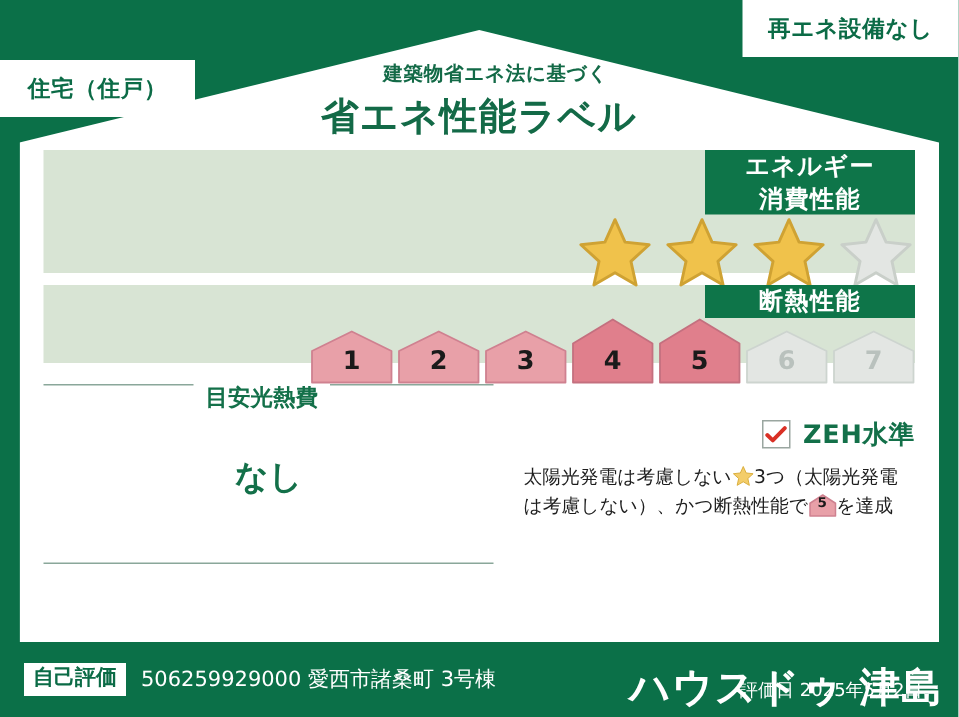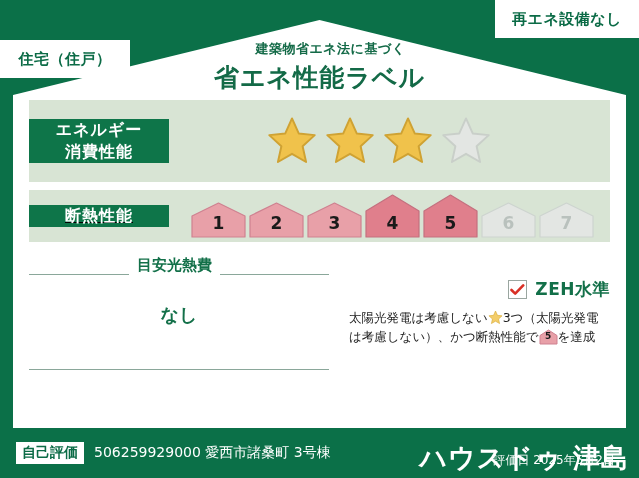--- a/index.html
+++ b/index.html
@@ -96,10 +96,11 @@
   
   .metric-row {
     display: flex;
-    align-items: center;
+    align-items: flex-end;
     background: #d8e4d4;
     height: 82px;
     margin-bottom: 8px;
+    flex-direction: column;
   }
   .metric-row.insulation {
     height: 52px;

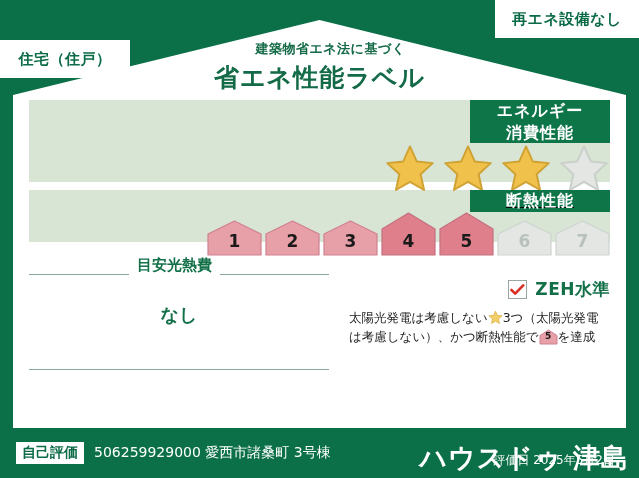--- a/index.html
+++ b/index.html
@@ -105,7 +105,6 @@
   .metric-row.insulation {
     height: 52px;
     margin-bottom: 12px;
-    text-decoration: underline;
   }
   .metric-name {
     width: 140px;

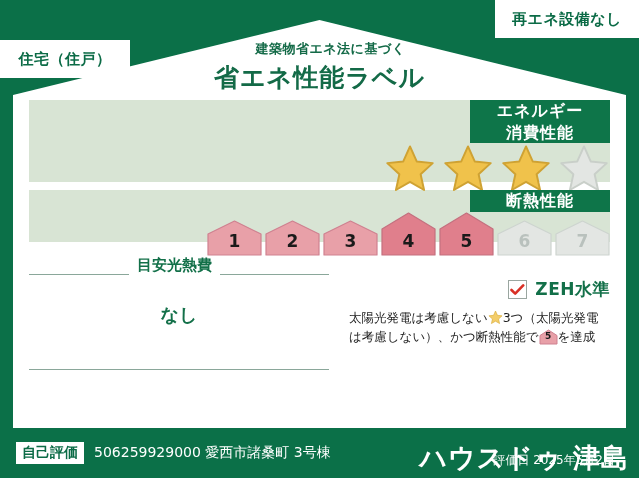--- a/index.html
+++ b/index.html
@@ -184,7 +184,7 @@
 
   .cost-head {
     display: flex;
-    align-items: flex-end;
+    align-items: flex-start;
     gap: 8px;
     color: #137049;
     font-weight: bold;

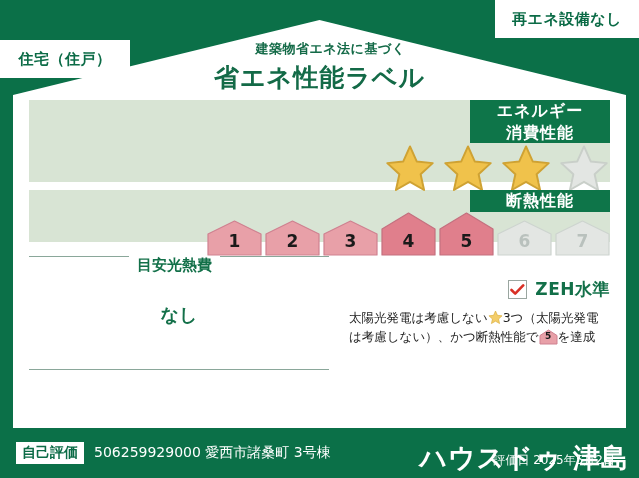--- a/index.html
+++ b/index.html
@@ -198,7 +198,7 @@
   .cost-head .rule.short { flex: 0 0 100px; }
   .cost-value {
     text-align: center;
-    font-size: 18px;
+    font-size: 22px;
     font-weight: bold;
     color: #137049;
     margin-top: 28px;

